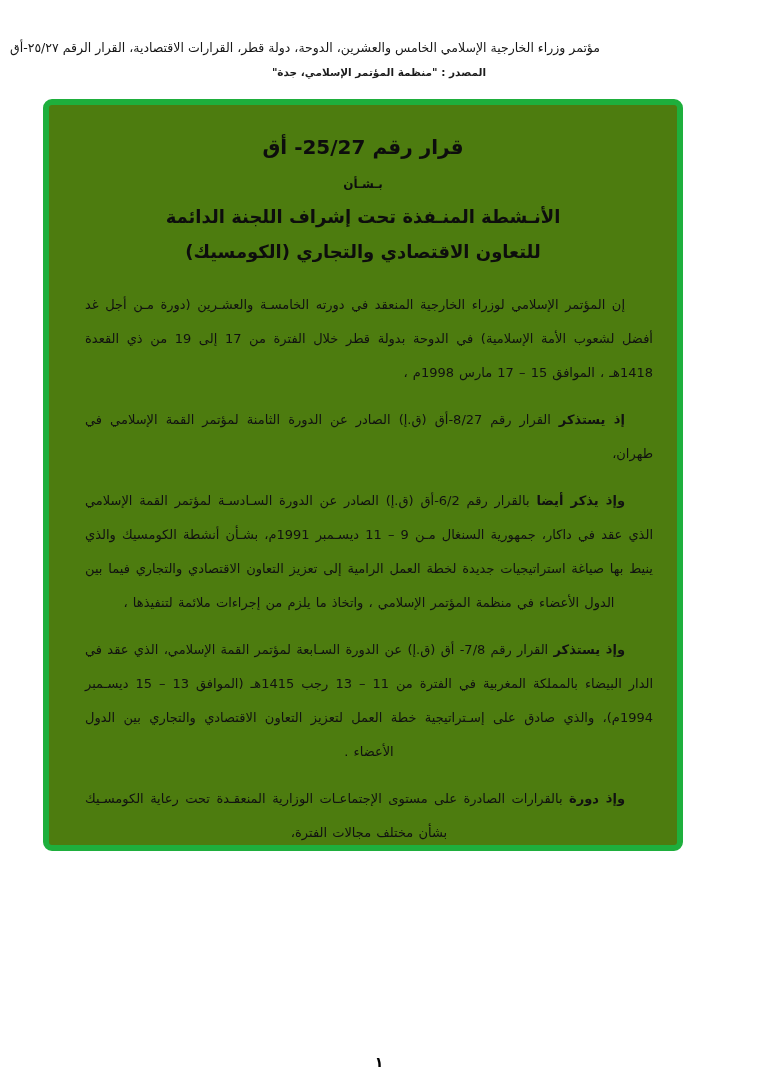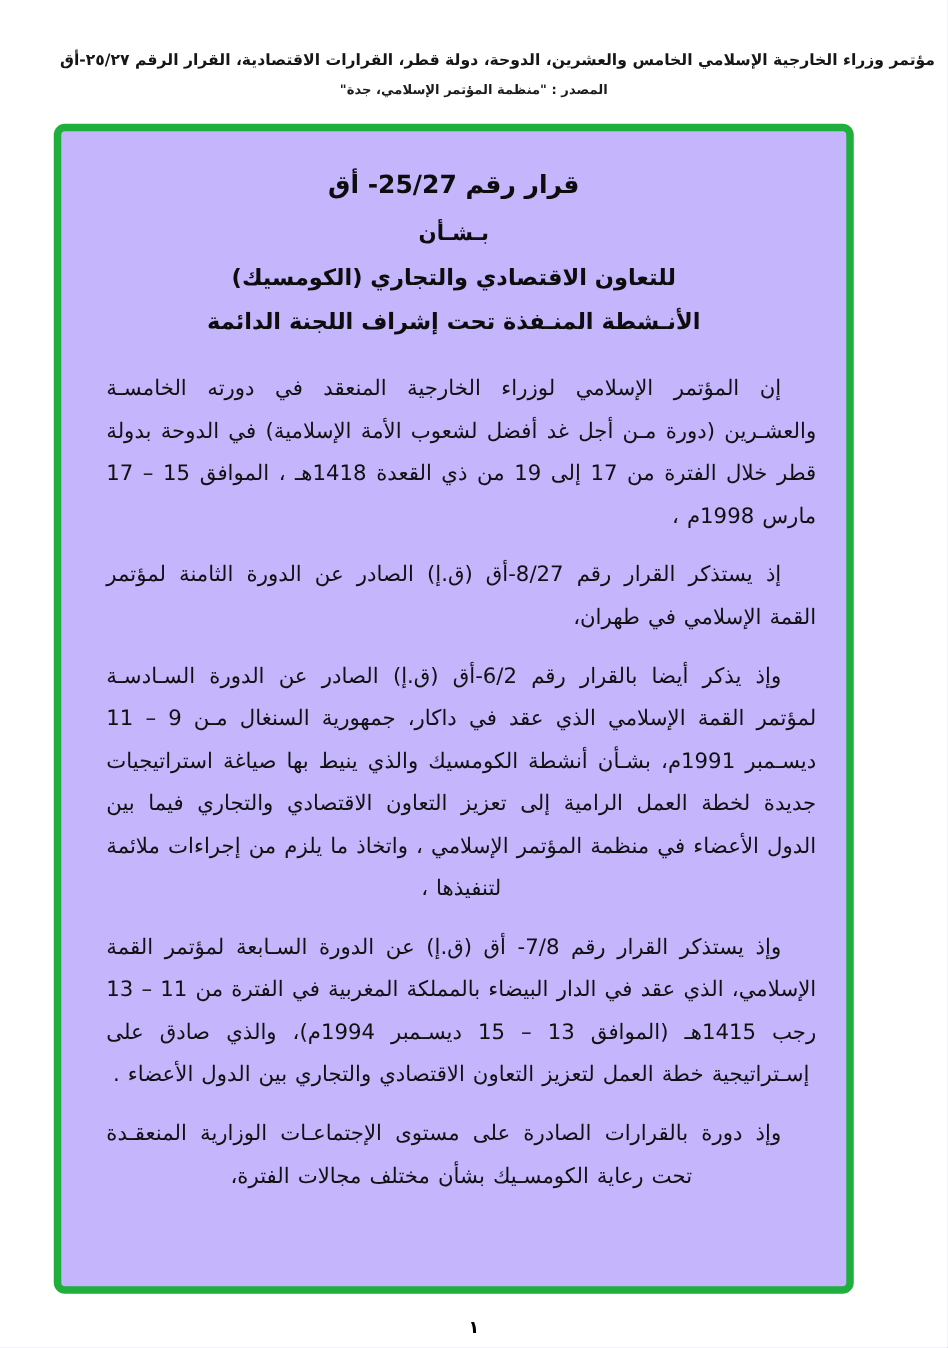--- a/index.html
+++ b/index.html
@@ -26,8 +26,8 @@
     top: 40px;
     left: 10px;
     right: 10px;
-    text-align: right;
-    font-weight: bold;
+    text-align: left;
+    font-weight: normal;
     font-size: 12.5px;
     color: #161616;
     white-space: nowrap;

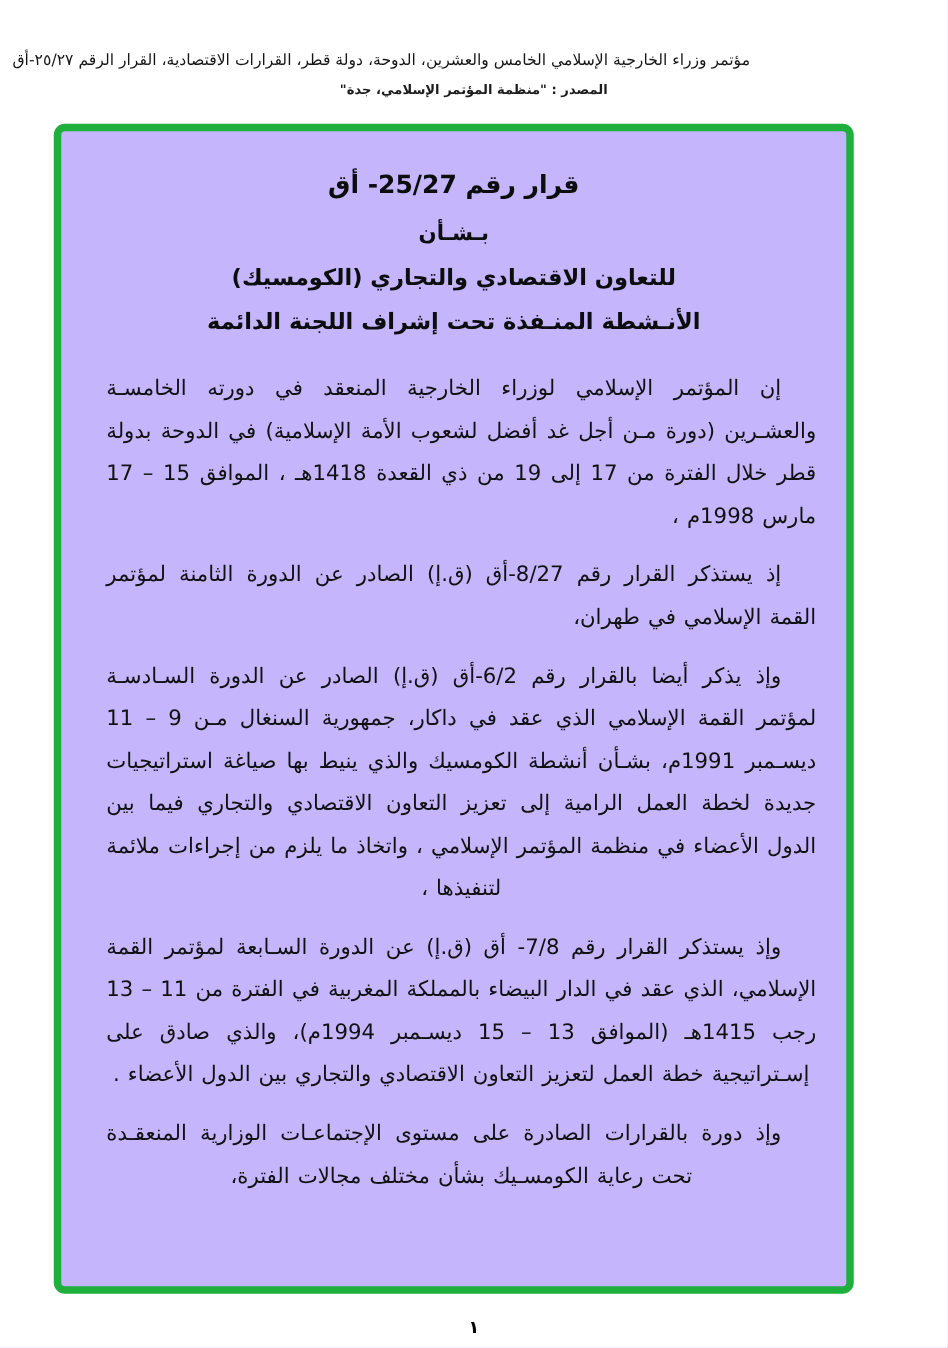--- a/index.html
+++ b/index.html
@@ -47,11 +47,11 @@
     left: 43px;
     top: 99px;
     width: 640px;
-    height: 936px;
+    height: 752px;
     box-sizing: border-box;
     border: 6px solid #1eaf3c;
     border-radius: 9px;
-    background: #c4b5fd;
+    background: #4d7c0f;
   }
   .title-block {
     margin-top: 30px;

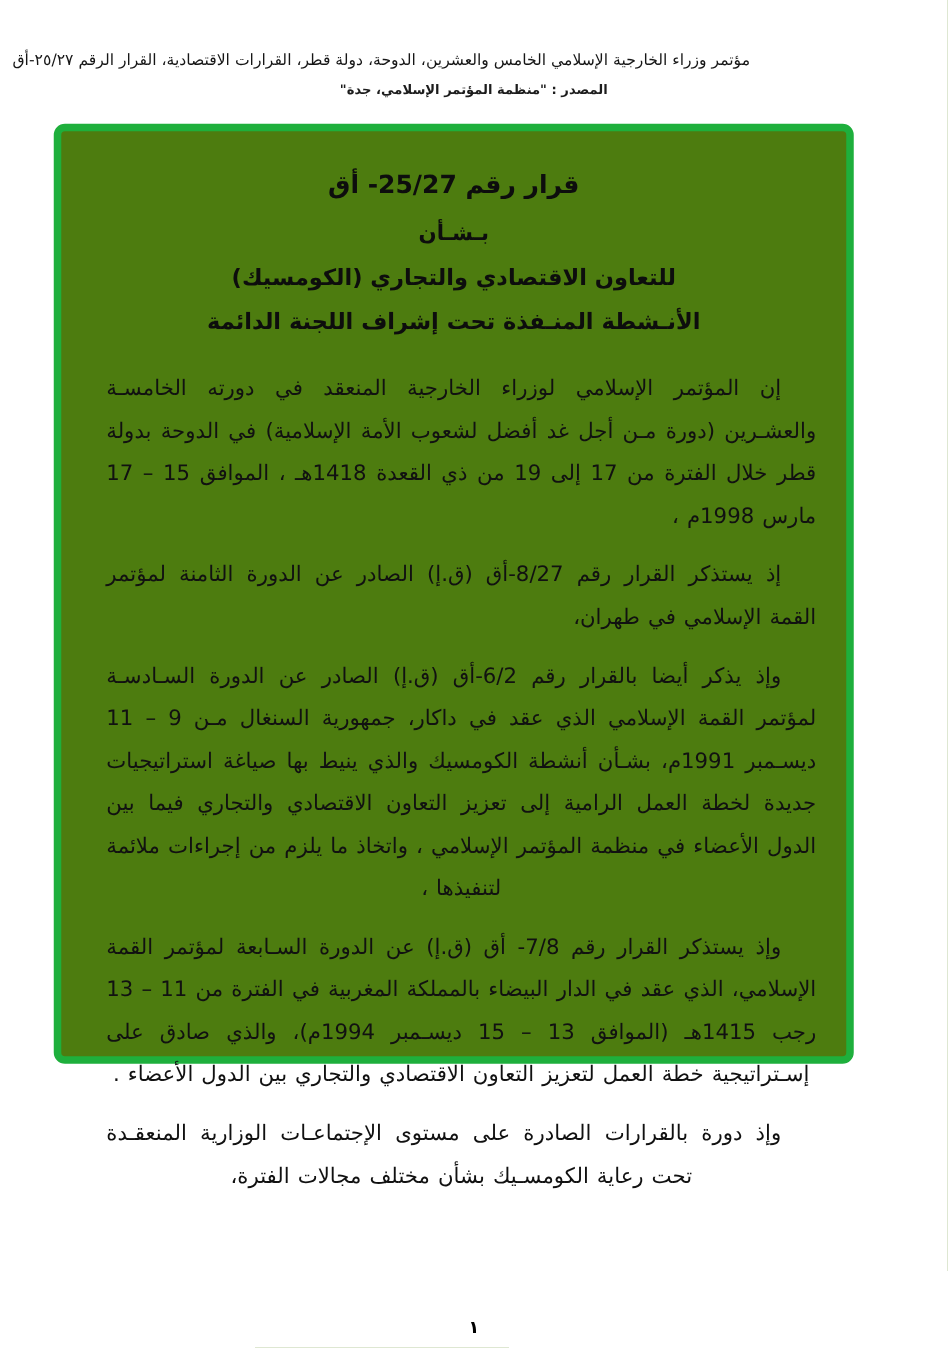--- a/index.html
+++ b/index.html
@@ -64,7 +64,7 @@
     margin-bottom: 18px;
   }
   .t2 {
-    font-size: 17px;
+    font-size: 12px;
     margin-bottom: 15px;
     letter-spacing: 1px;
   }

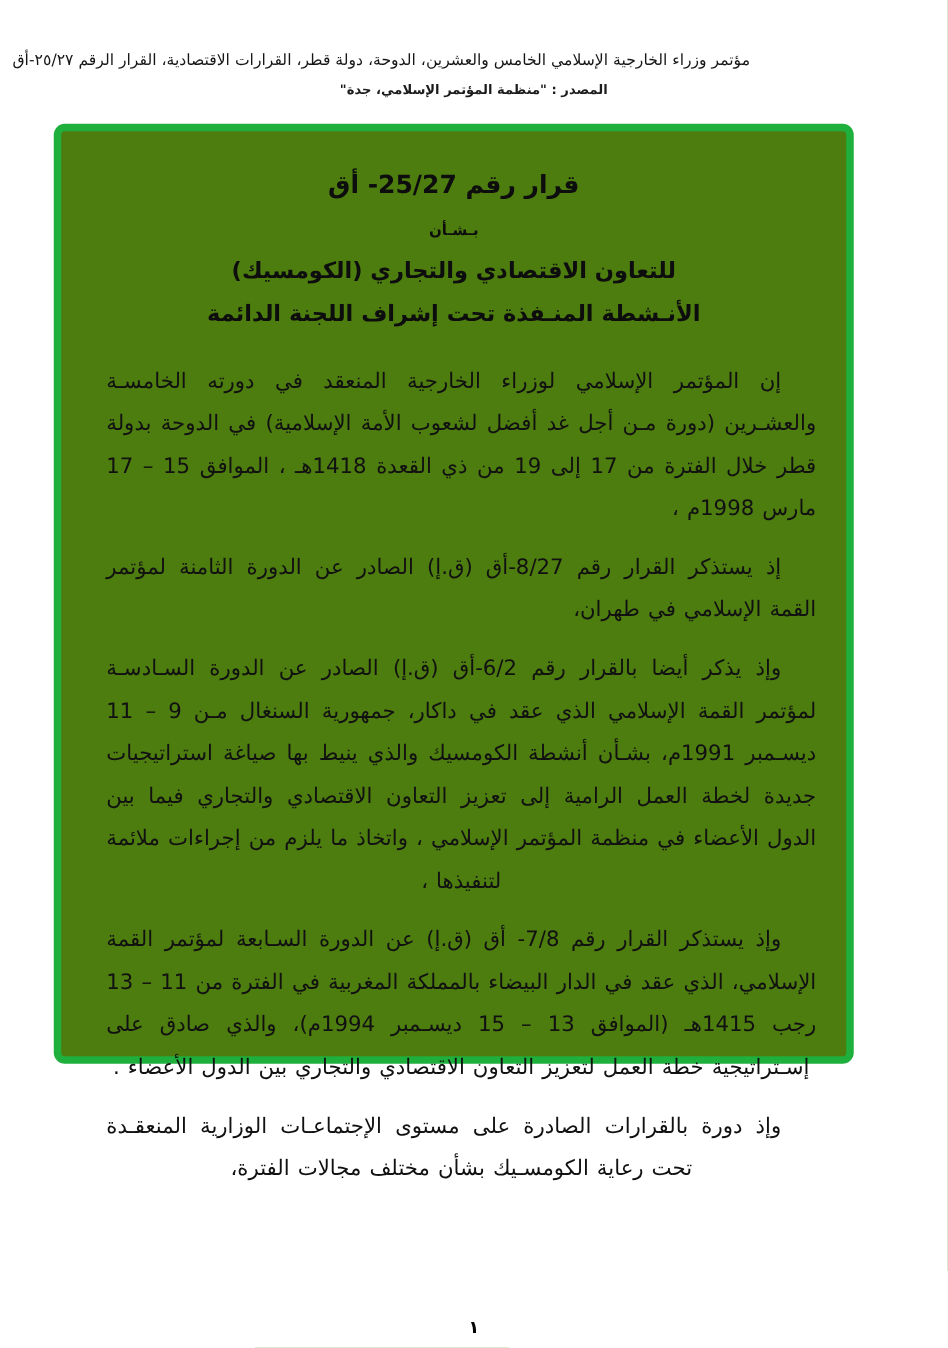--- a/index.html
+++ b/index.html
@@ -113,8 +113,8 @@
     <div class="title-block">
       <div class="t1">قرار رقم 25/27- أق</div>
       <div class="t2">بـشـأن</div>
+      <div class="t3">الأنـشطة المنـفذة تحت إشراف اللجنة الدائمة</div>
       <div class="t3">للتعاون الاقتصادي والتجاري (الكومسيك)</div>
-      <div class="t3">الأنـشطة المنـفذة تحت إشراف اللجنة الدائمة</div>
     </div>
 
     <div class="body">

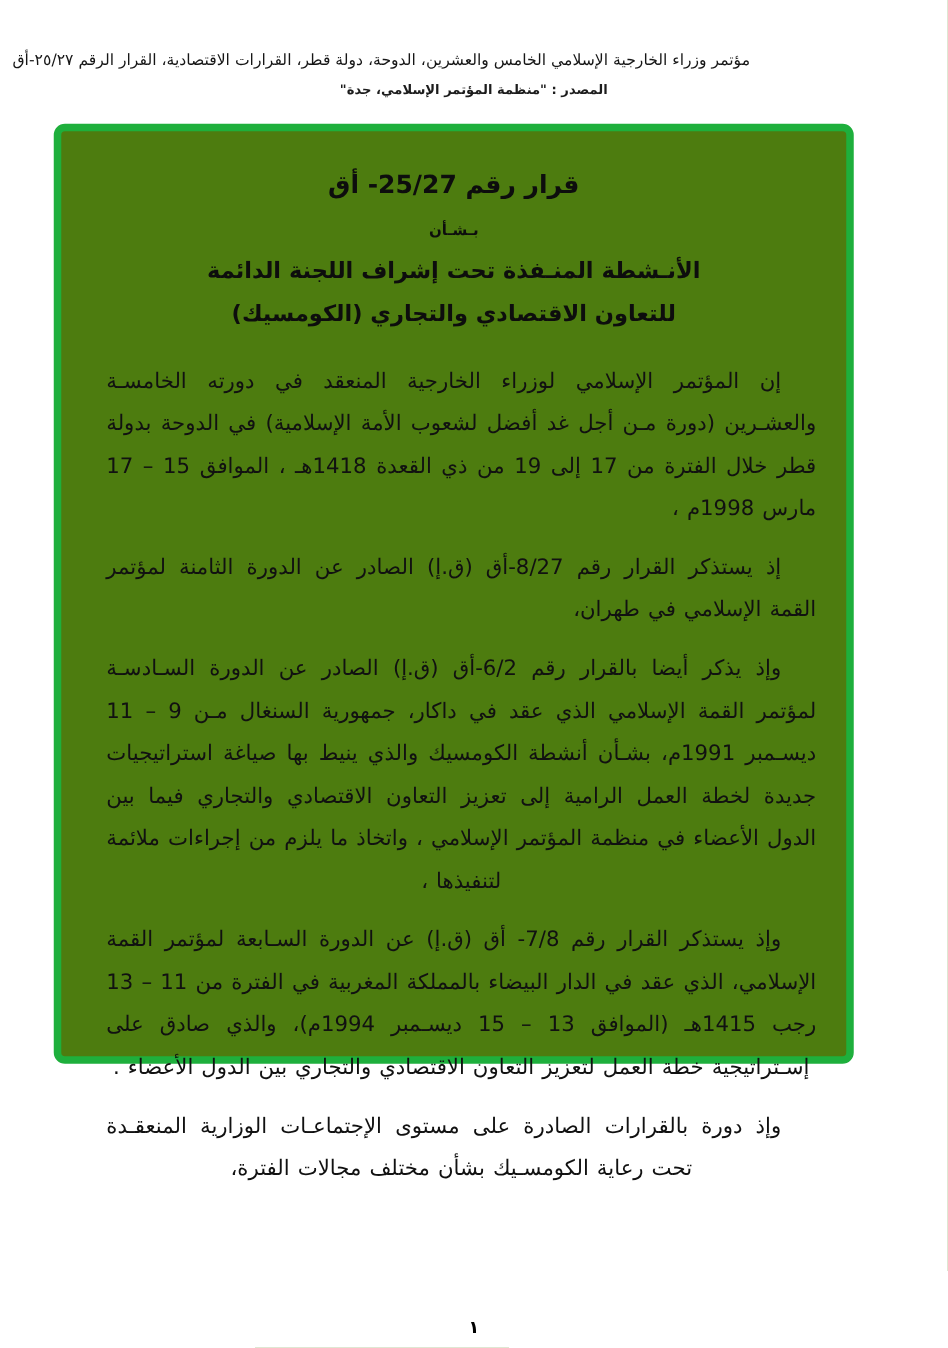--- a/index.html
+++ b/index.html
@@ -75,7 +75,7 @@
   .body {
     margin-top: 26px;
     padding: 0 24px 0 36px;
-    font-size: 17px;
+    font-size: 13px;
     text-align: justify;
   }
   .para {

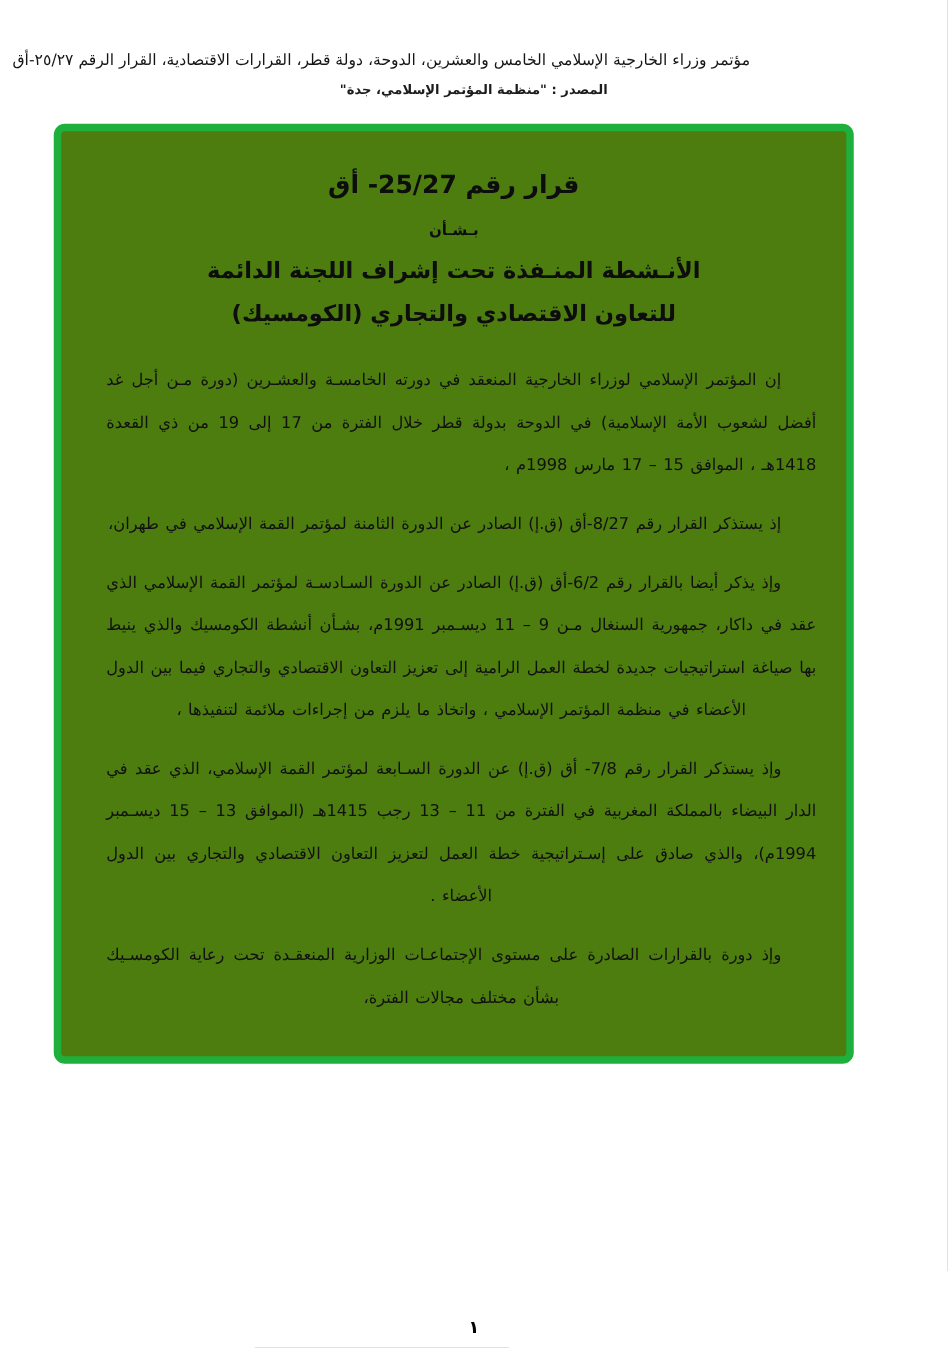--- a/index.html
+++ b/index.html
@@ -86,7 +86,7 @@
   }
   .para.last-right  { text-align-last: right; }
   .para.last-center { text-align-last: center; }
-  .seg-b { font-weight: normal; }
+  .seg-b { font-weight: bold; }
   .seg-u { text-underline-offset: 3px; }
   .pagenum {
     position: absolute;

